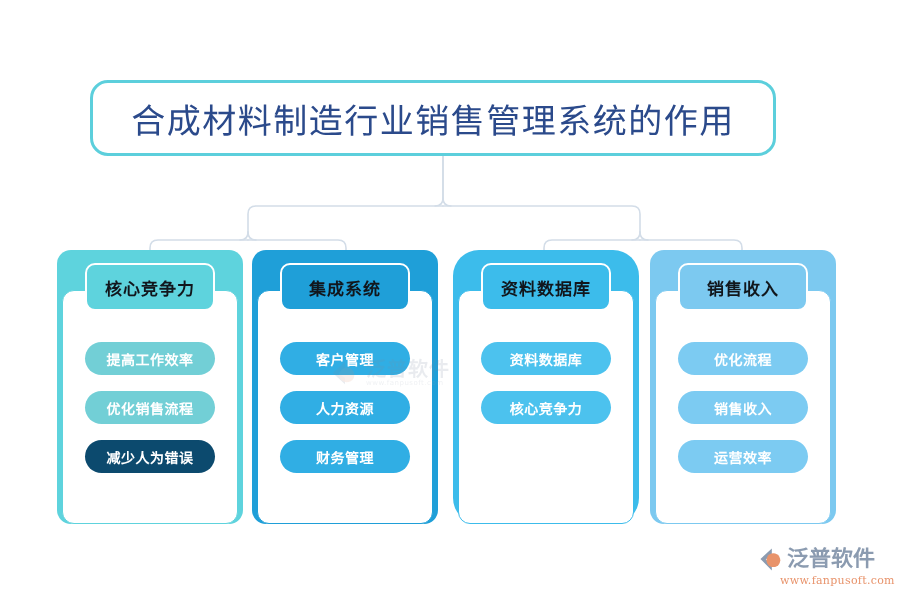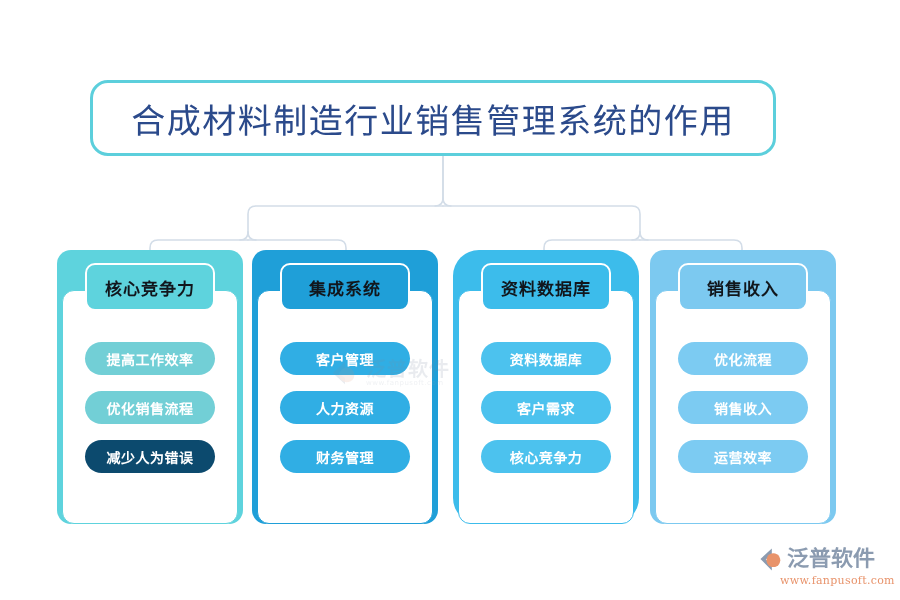--- a/index.html
+++ b/index.html
@@ -288,9 +288,6 @@
     <div class="pill-list">
       <div class="pill" style="background: rgb(76, 194, 238);">
         <span class="pill-text">资料数据库</span>
-      </div>
-      <div class="pill" style="background: rgb(76, 194, 238);">
-        <span class="pill-text">客户需求</span>
       </div>
       <div class="pill" style="background: rgb(76, 194, 238);">
         <span class="pill-text">核心竞争力</span>

